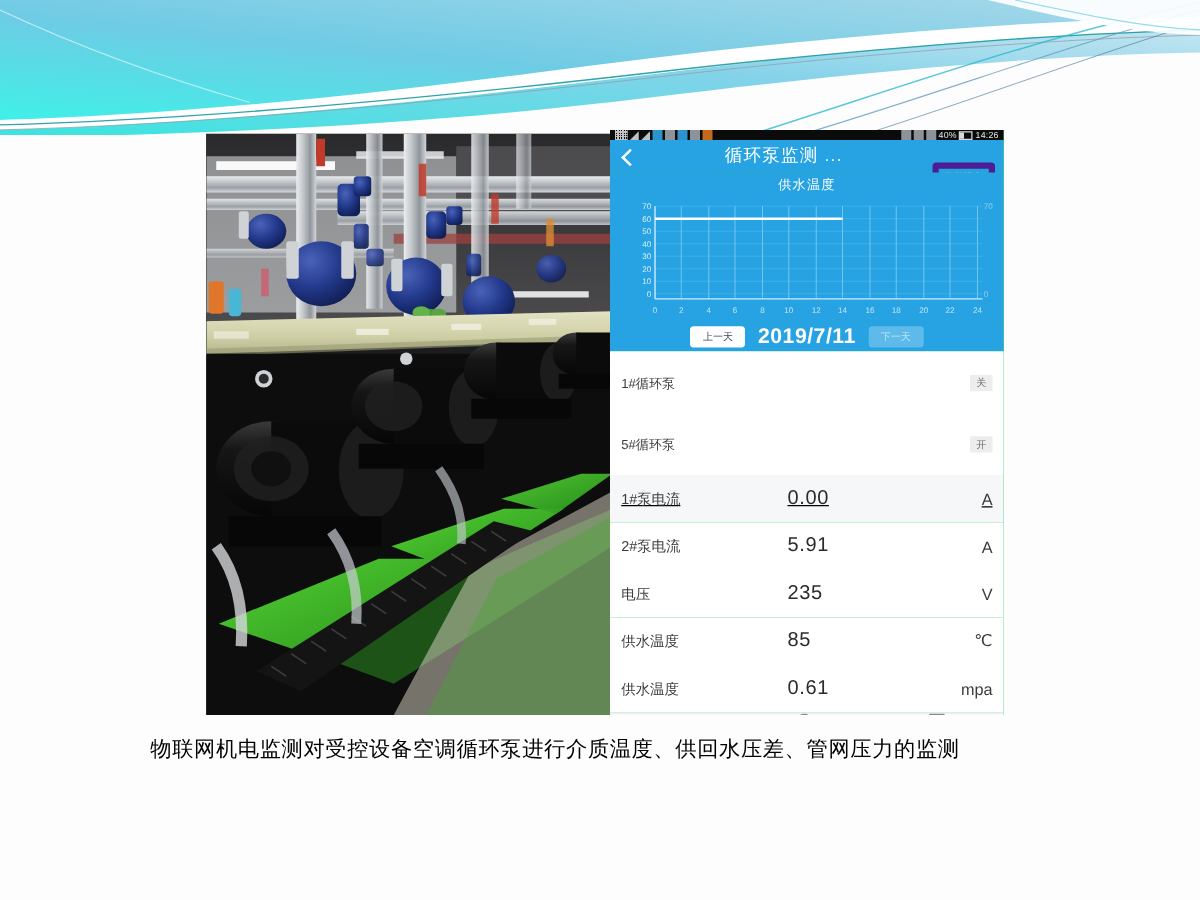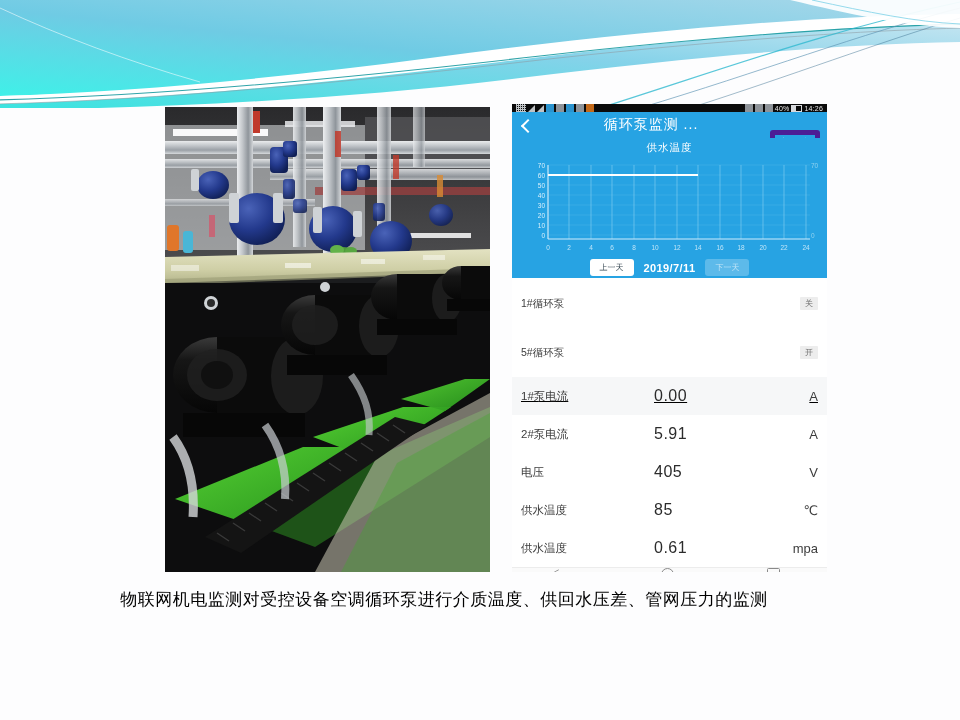--- a/index.html
+++ b/index.html
@@ -48,7 +48,7 @@
   
   #phone {
     position: absolute;
-    left: 512px;
+    left: 488px;
     top: 104px;
     width: 315px;
     height: 468px;

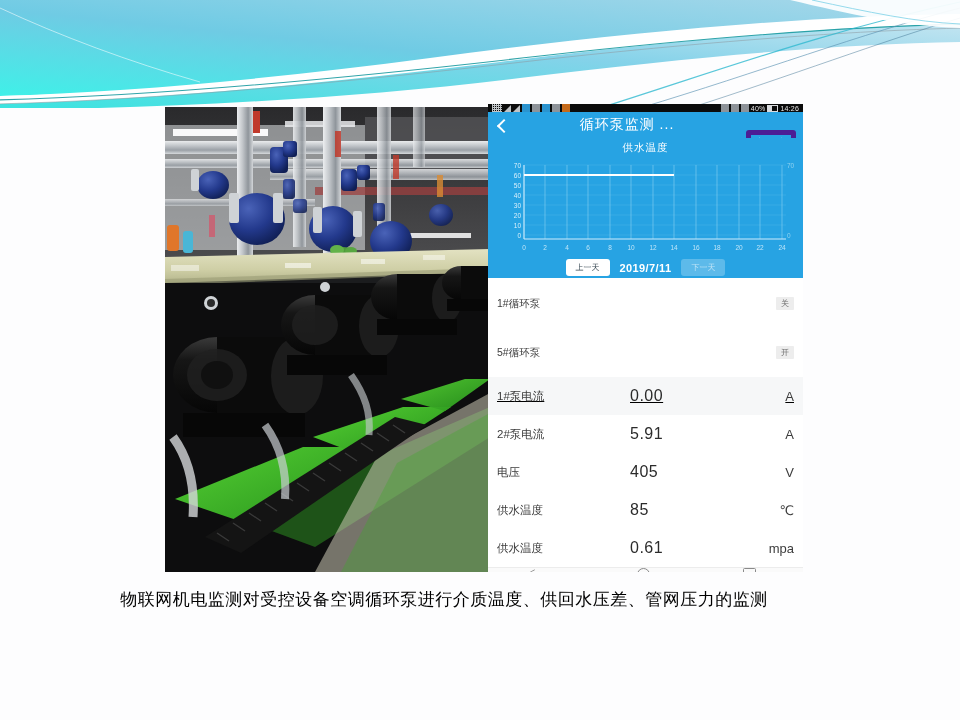--- a/index.html
+++ b/index.html
@@ -186,7 +186,7 @@
   }
   .datetxt {
     color: #ffffff;
-    font-size: 11px;
+    font-size: 17px;
     font-weight: bold;
     letter-spacing: .4px;
     text-align: center;

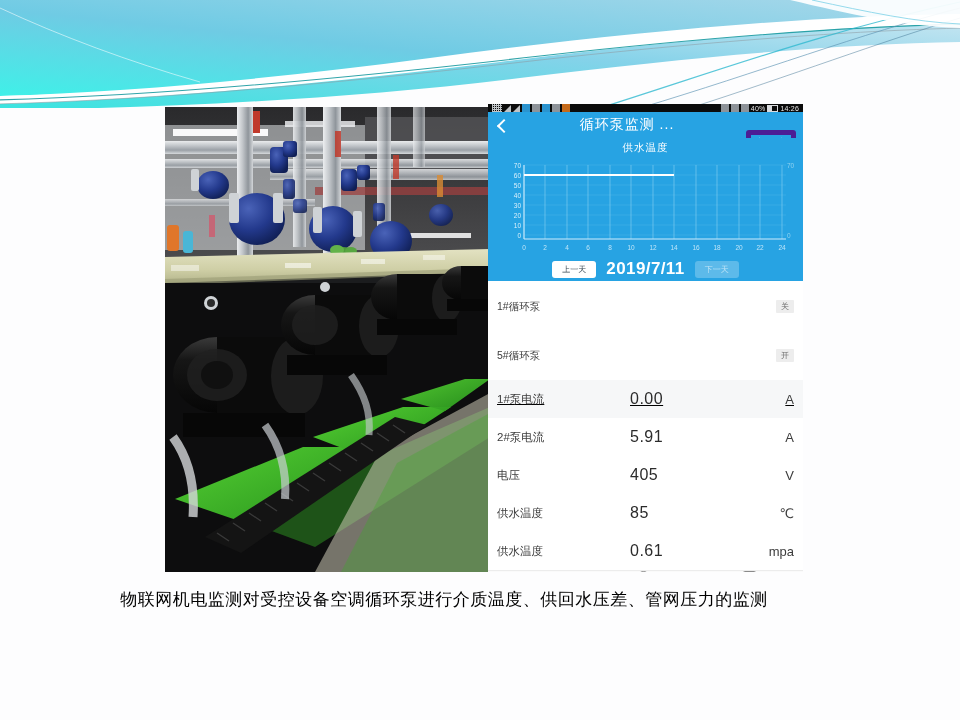--- a/index.html
+++ b/index.html
@@ -645,7 +645,7 @@
         </div>
         <div class="datarow">
           <span class="d-lbl">电压</span>
-          <span class="d-val">405</span>
+          <span class="d-val">235</span>
           <span class="d-unit">V</span>
         </div>
         <div class="datarow">

